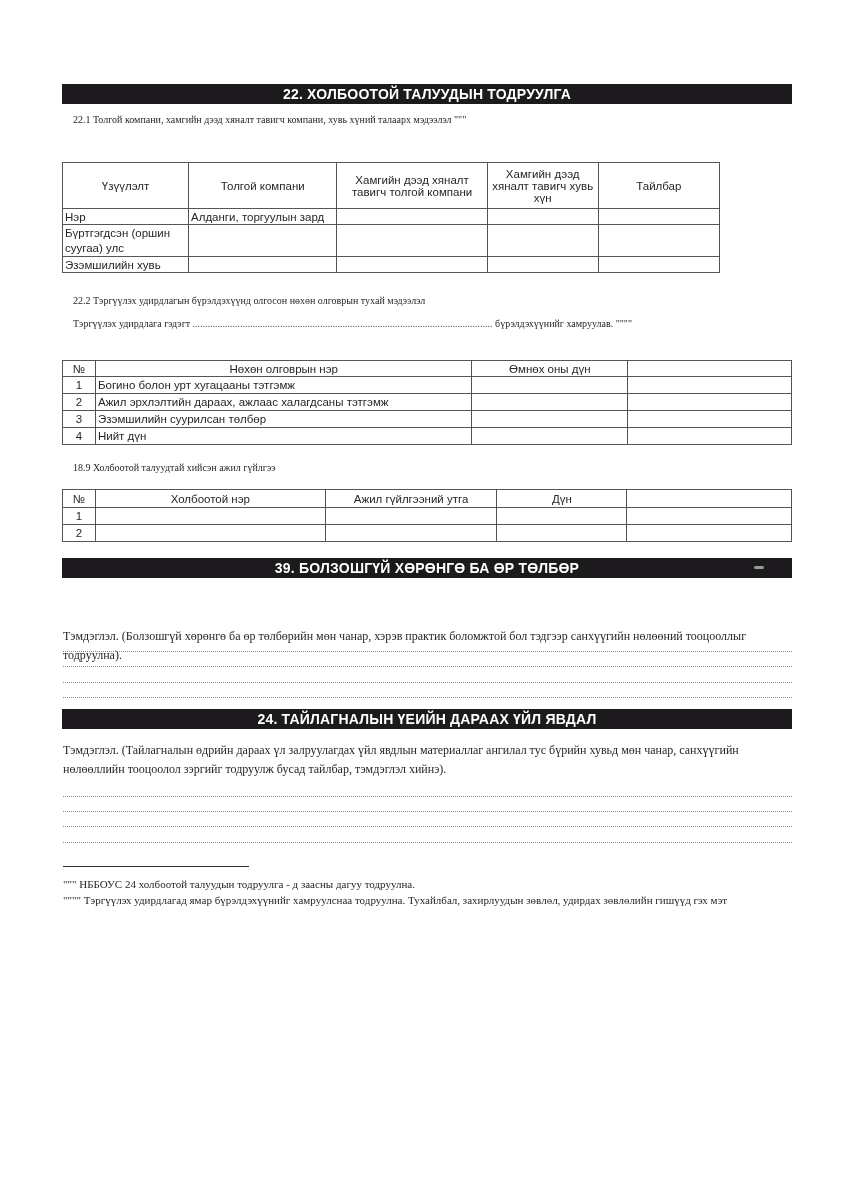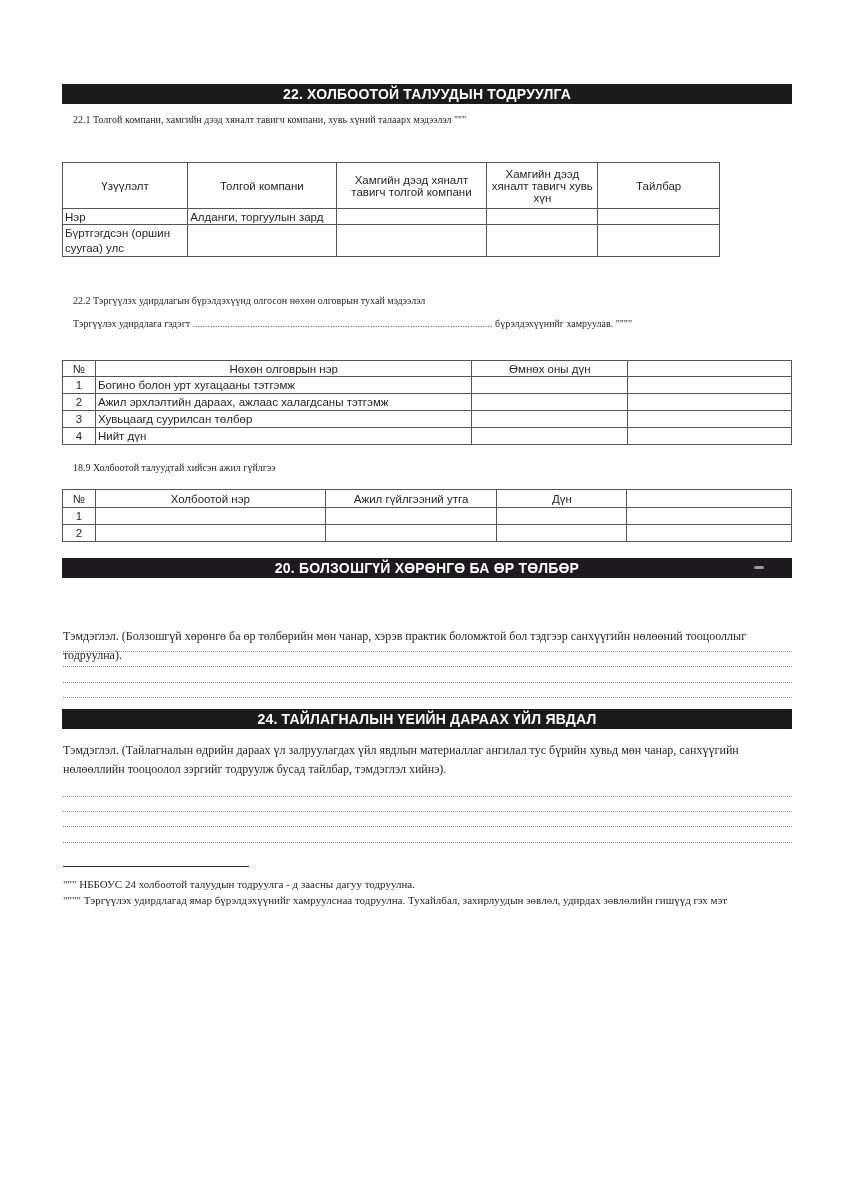--- a/index.html
+++ b/index.html
@@ -55,6 +55,13 @@
     </tr>
     <tr style="height:32px;">
       <td style="line-height:15px;">Бүртгэгдсэн (оршин суугаа) улс</td>
+      <td></td>
+      <td></td>
+      <td></td>
+      <td></td>
+    </tr>
+    <tr style="height:16px;">
+      <td>Эзэмшилийн хувь</td>
       <td></td>
       <td></td>
       <td></td>

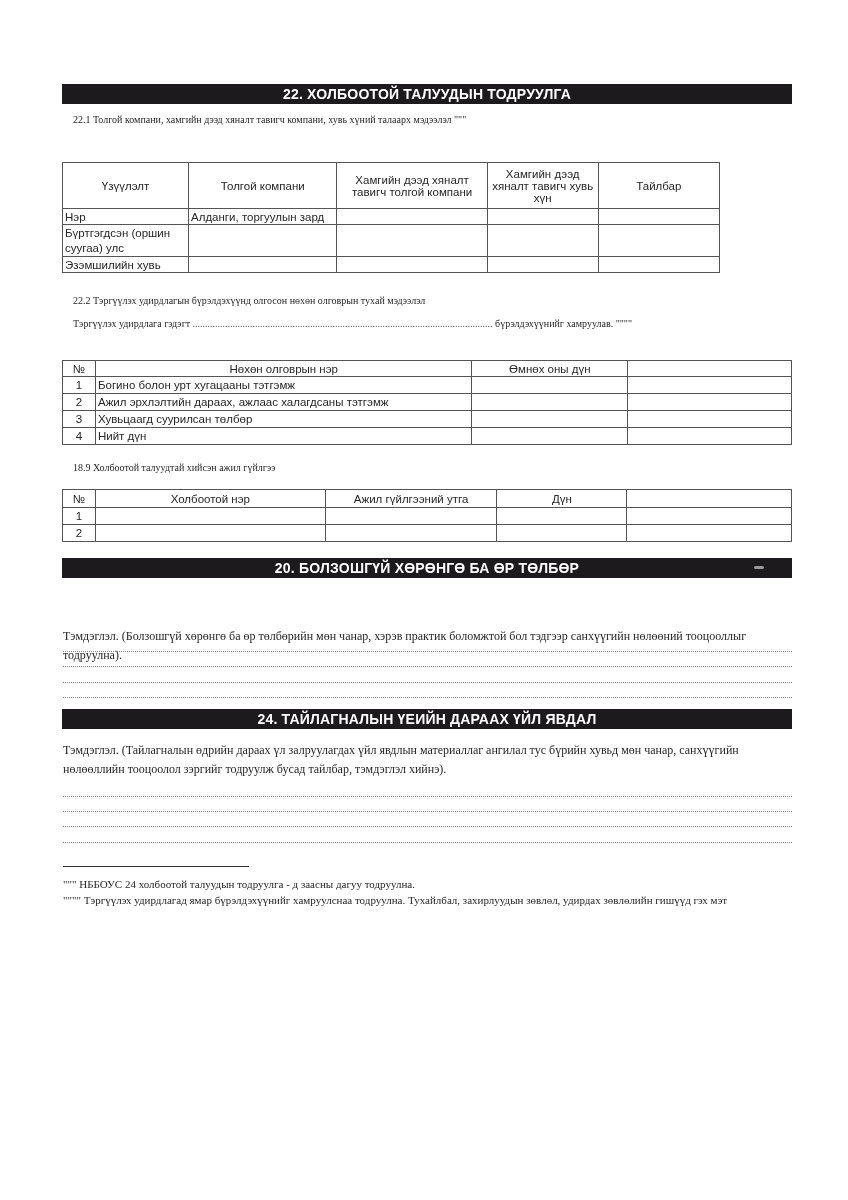--- a/index.html
+++ b/index.html
@@ -107,7 +107,7 @@
     </tr>
     <tr style="height:17px;">
       <td class="center">3</td>
-      <td>Хувьцаагд суурилсан төлбөр</td>
+      <td>Эзэмшилийн суурилсан төлбөр</td>
       <td></td>
       <td></td>
     </tr>

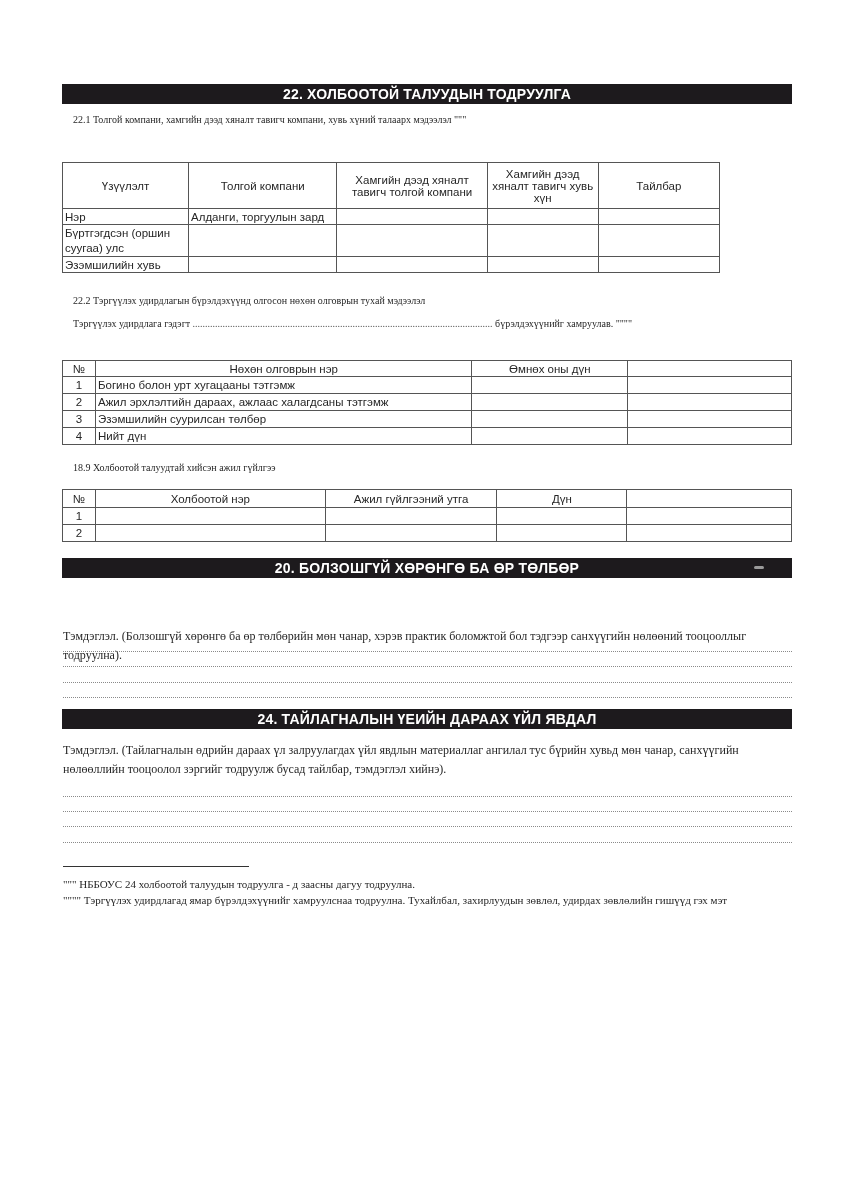--- a/index.html
+++ b/index.html
@@ -157,7 +157,7 @@
   </tbody>
 </table>
 
-<div class="section-bar" style="top:558px;">20. БОЛЗОШГҮЙ ХӨРӨНГӨ БА ӨР ТӨЛБӨР</div>
+<div class="section-bar" style="top:558px;">39. БОЛЗОШГҮЙ ХӨРӨНГӨ БА ӨР ТӨЛБӨР</div>
 <div class="blip" style="top:566px;"></div>
 
 <div class="note" style="top:594px;margin-top:33px;">Тэмдэглэл. (Болзошгүй хөрөнгө ба өр төлбөрийн мөн чанар, хэрэв практик боломжтой бол тэдгээр санхүүгийн нөлөөний тооцооллыг тодруулна).</div>

